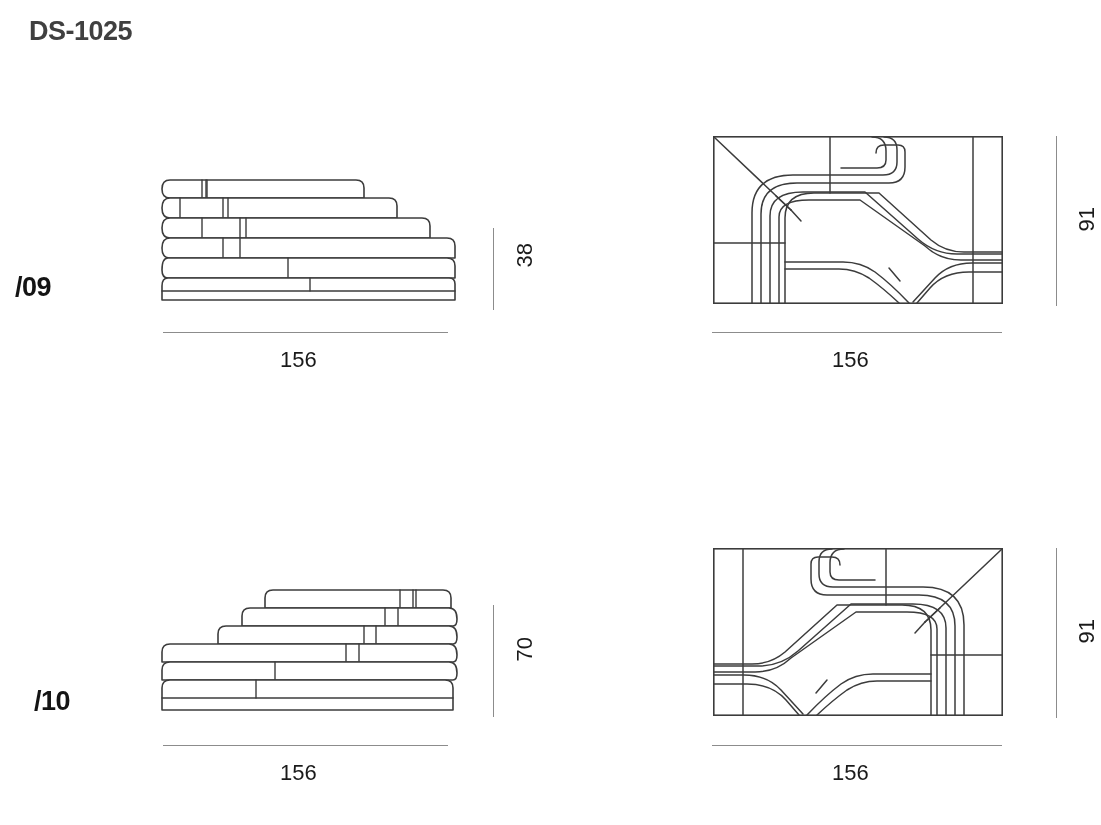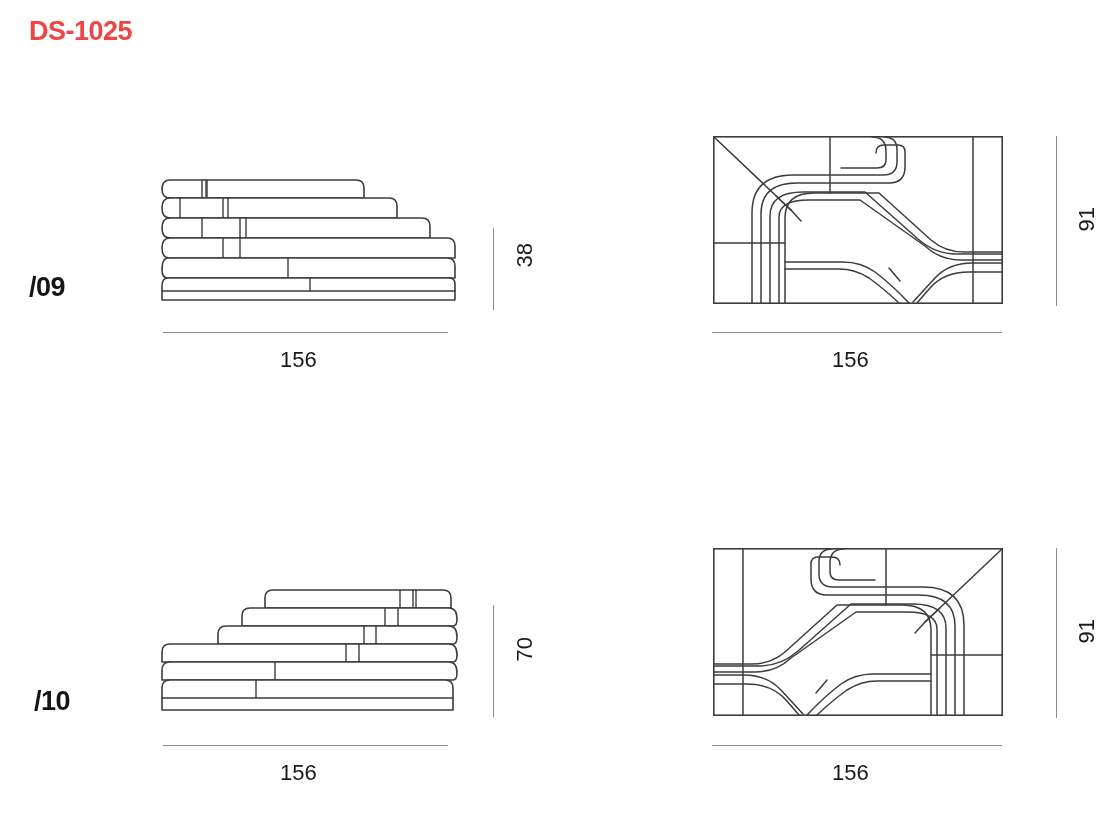--- a/index.html
+++ b/index.html
@@ -22,7 +22,7 @@
     font-size: 27px;
     font-weight: bold;
     letter-spacing: -0.5px;
-    color: #ef4444;
+    color: #404040;
   }
   .variant-label {
     position: absolute;

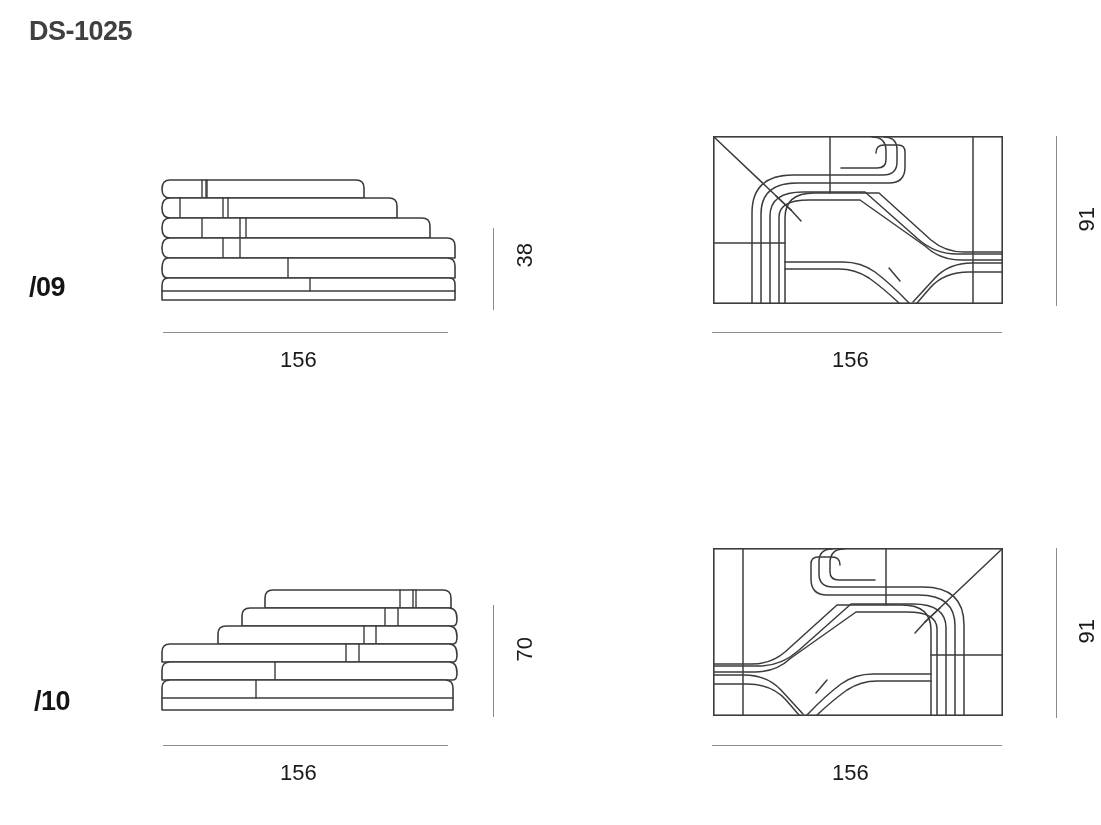--- a/index.html
+++ b/index.html
@@ -31,7 +31,7 @@
     letter-spacing: -0.5px;
     color: #141414;
   }
-  #variant-label-0 { left: 29px; top: 272px; }
+  #variant-label-0 { left: 15px; top: 272px; }
   #variant-label-1 { left: 34px; top: 686px; }
 
   .dim-text {

